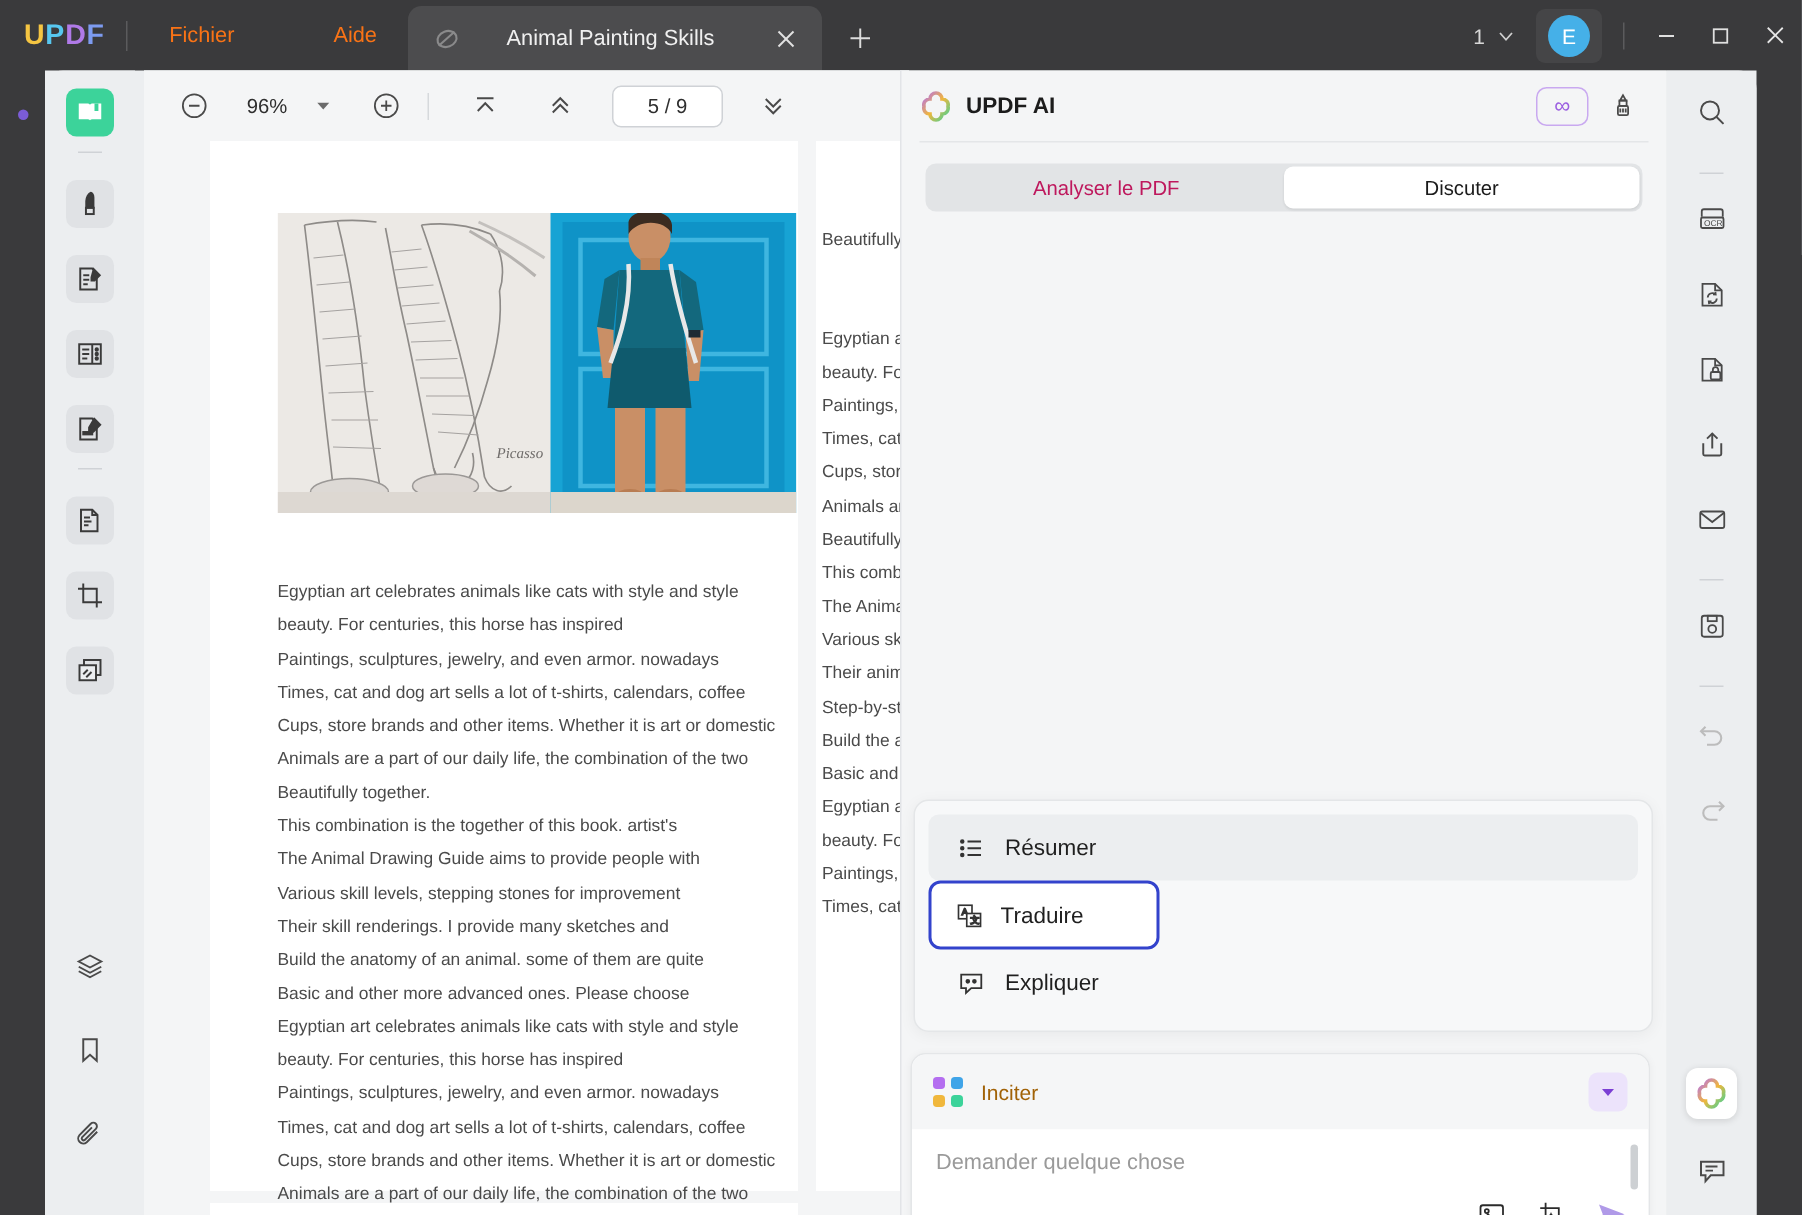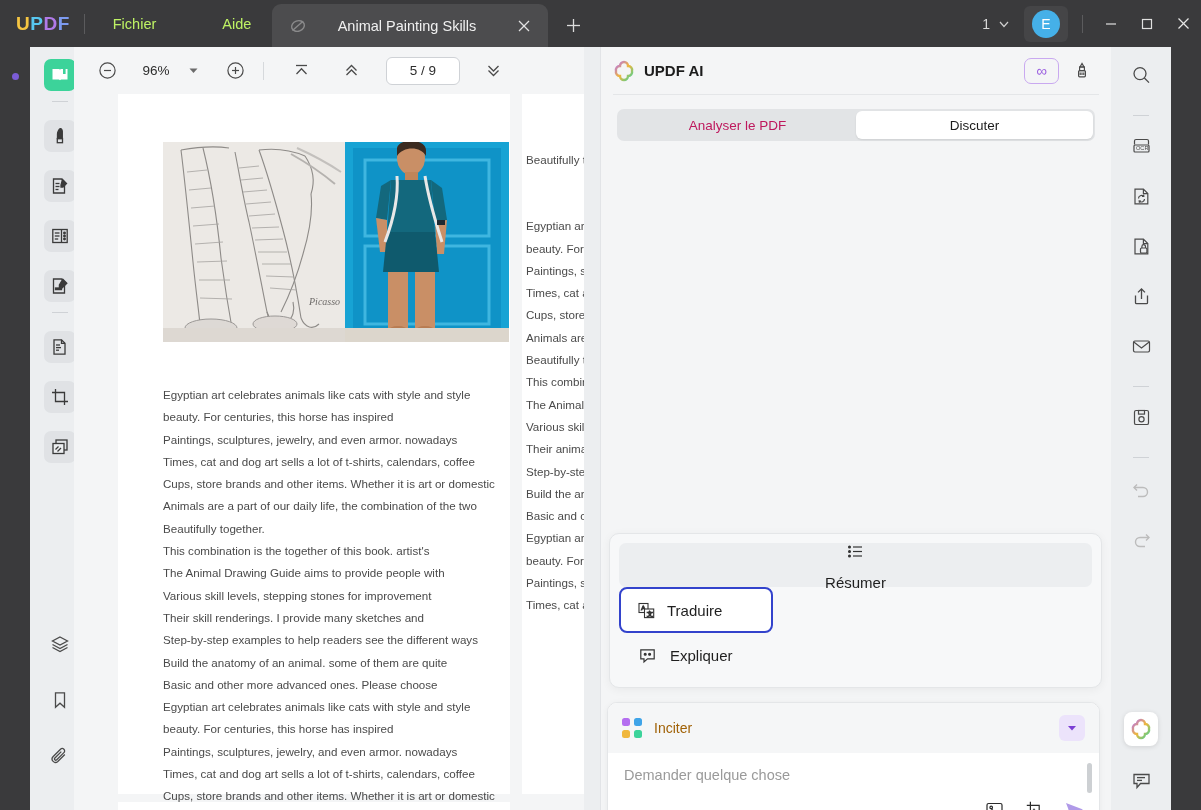--- a/index.html
+++ b/index.html
@@ -21,7 +21,7 @@
   .logo span:nth-child(3){color:#b07ae8;} .logo span:nth-child(4){color:#7d9bf0;}
   .tb-div { width: 1px; height: 20px; background: #5b5b5d; margin: 0 14px; }
   .menu-item {
-    color: #bef264; font-size: 14.5px; padding: 6px 14px; border-radius: 5px; cursor: default;
+    color: #f97316; font-size: 14.5px; padding: 6px 14px; border-radius: 5px; cursor: default;
   }
   .tab {
     position: absolute; left: 272px; top: 4px; width: 276px; height: 43px;

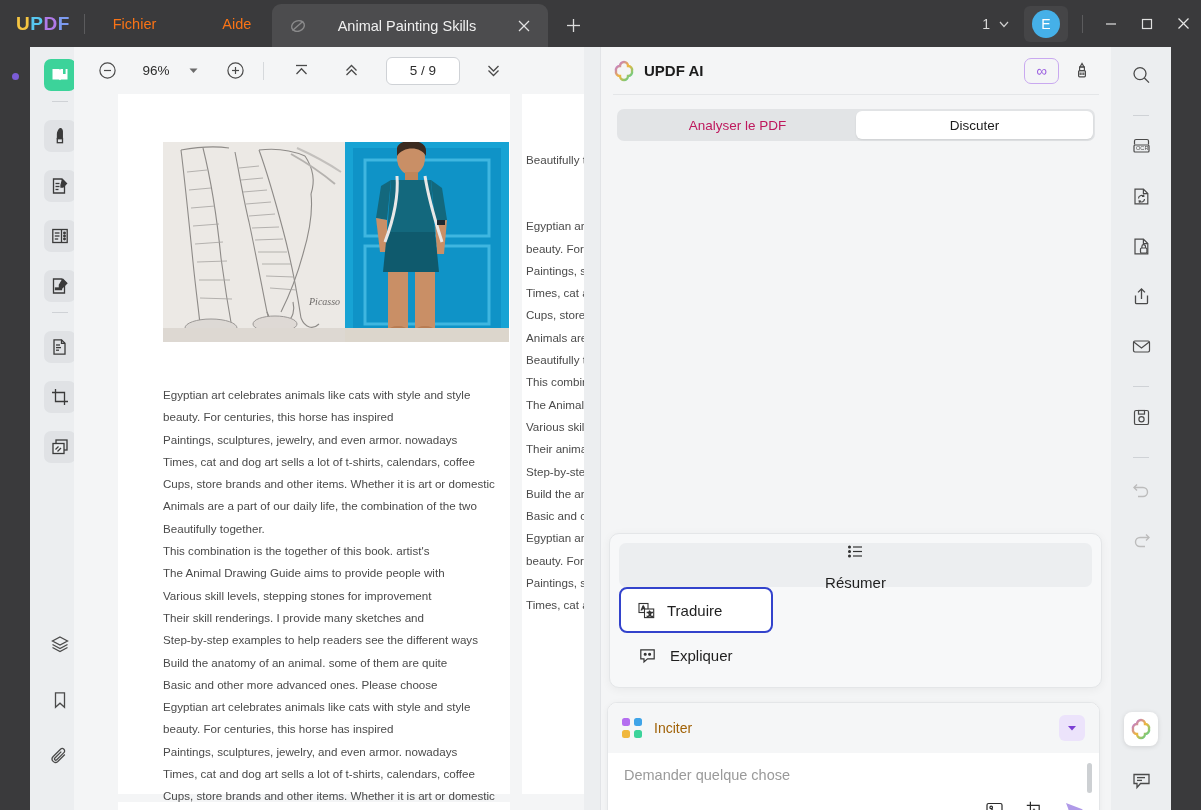--- a/index.html
+++ b/index.html
@@ -63,7 +63,7 @@
   .rail-bottom .rail-btn{margin-bottom:24px;}
 
   
-  .viewer { position:absolute; left:74px; top:0; width:510px; height:763px; background:#f4f5f6; }
+  .viewer { position:absolute; left:96px; top:0; width:510px; height:763px; background:#f4f5f6; }
   .vtoolbar{ position:absolute;top:0;left:0;width:510px;height:47px;display:flex;align-items:center;background:#f4f5f6;}
   .tb-ic{ width:28px;height:28px;display:flex;align-items:center;justify-content:center;border-radius:5px; }
   .zoom-val{ font-size:13.5px;color:#2e2e2e; width:46px; text-align:center;}

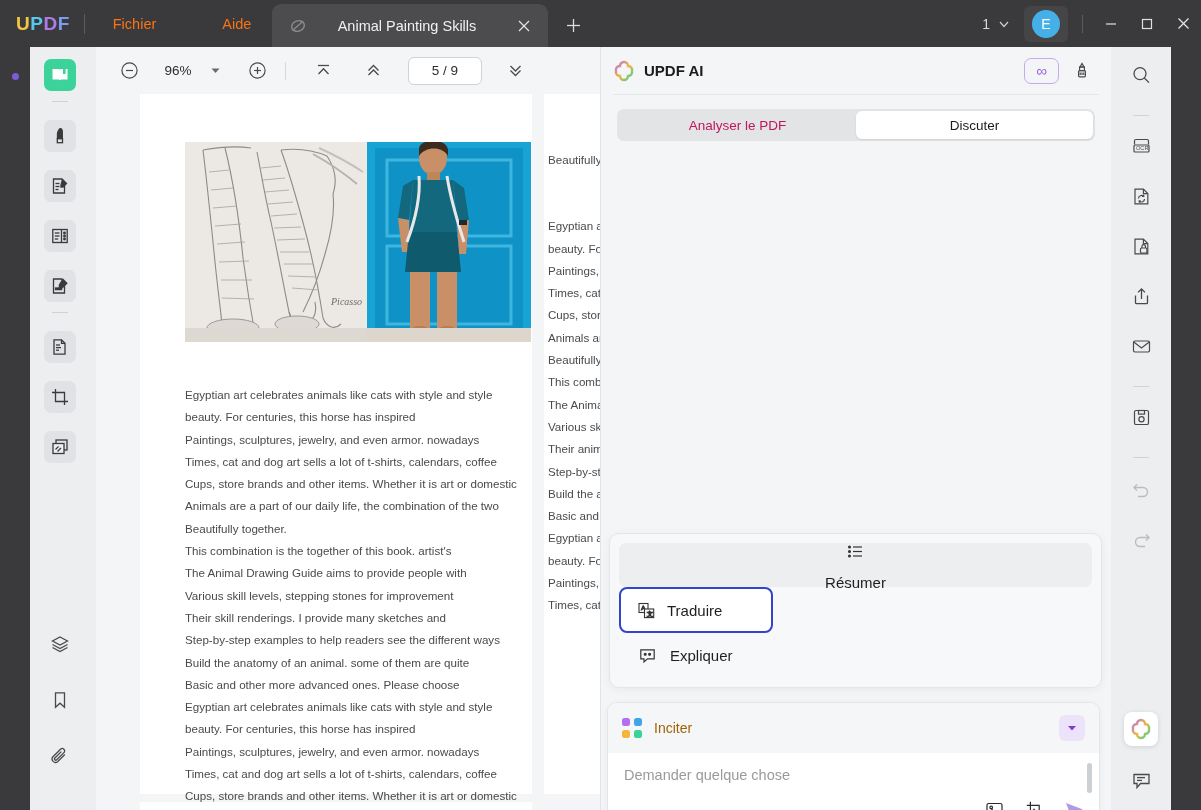--- a/index.html
+++ b/index.html
@@ -99,7 +99,7 @@
               box-shadow:0 2px 10px rgba(0,0,0,.05); padding:9px 0;}
   .menu-row{ height:44px; display:flex; align-items:center; padding:0 20px; margin:0 9px; border-radius:7px;
              font-size:15px; color:#1f1f1f; gap:14px;}
-  .menu-row.hover{ background:#eceef0;flex-direction:column; }
+  .menu-row.hover{ background:#eceef0; }
   .menu-row.selected{ background:#fff; border:2.5px solid #3343cc; border-radius:8px; height:46px;
                       margin:0 9px; width:154px; padding:0 17px; gap:12px;}
   .input-card{ position:absolute; left:607px; top:655px; width:493px; height:127px;

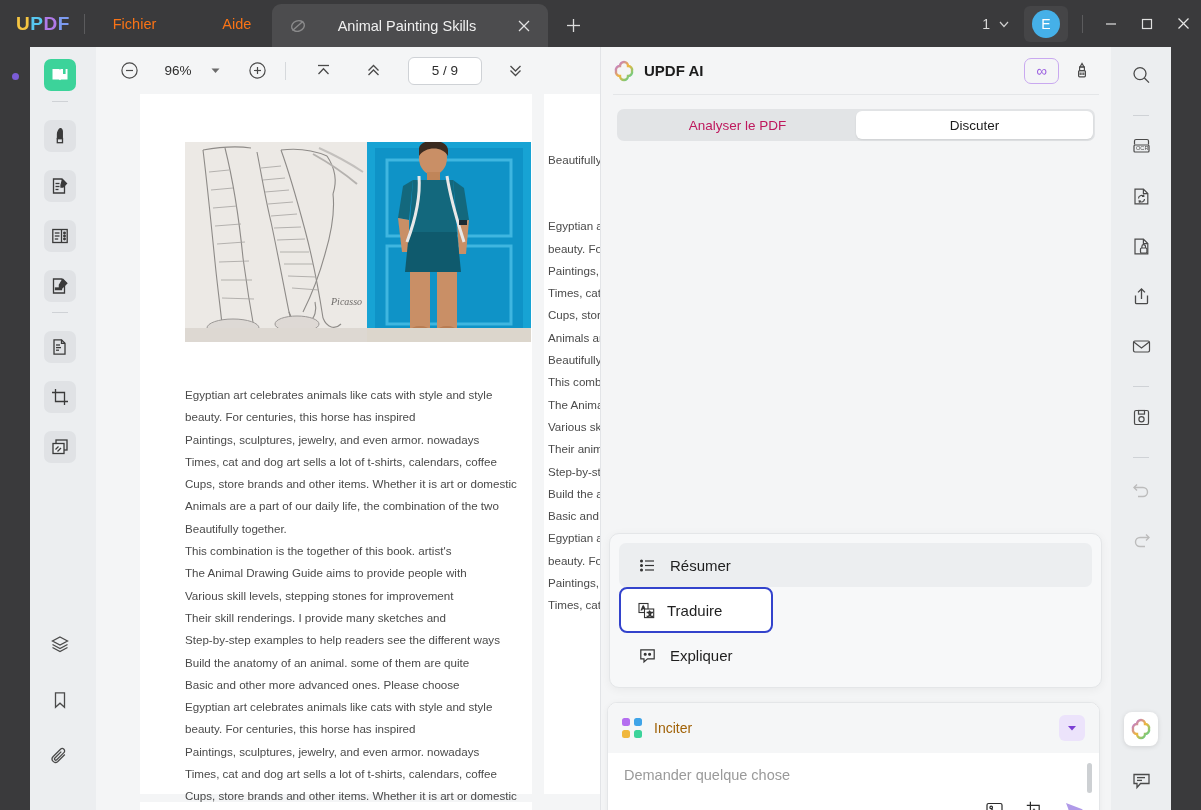--- a/index.html
+++ b/index.html
@@ -420,7 +420,6 @@
             <div class="dt">The Animal Drawing Guide aims to provide people with</div>
             <div class="dt">Various skill levels, stepping stones for improvement</div>
             <div class="dt">Their skill renderings. I provide many sketches and</div>
-            <div class="dt">Step-by-step examples to help readers see the different ways</div>
             <div class="dt">Build the anatomy of an animal. some of them are quite</div>
             <div class="dt">Basic and other more advanced ones. Please choose</div>
             <div class="dt">Egyptian art celebrates animals like cats with style and style</div>

